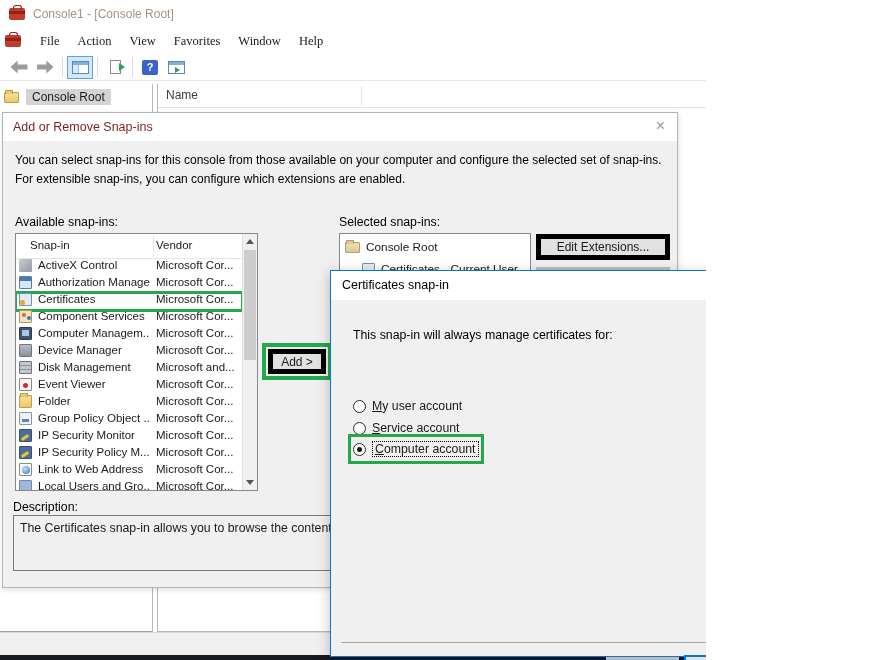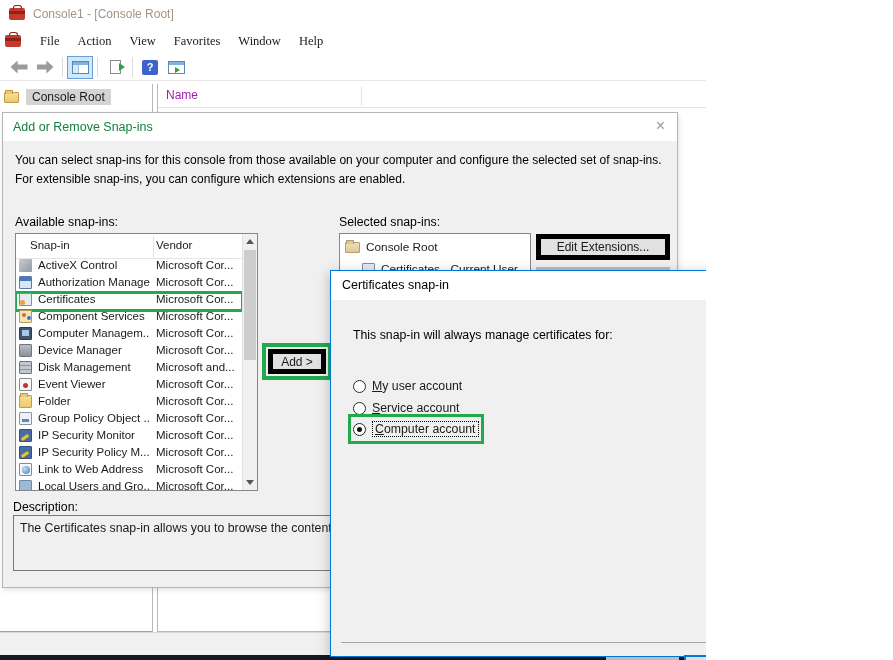--- a/index.html
+++ b/index.html
@@ -55,7 +55,7 @@
   #right-pane { position:absolute; left:157px; top:84px; width:731px; height:548px; background:#fff; border:1px solid #b8b8b8; border-top:none; }
   #right-margin { position:absolute; left:888px; top:84px; width:5px; height:548px; background:#f0f0f0; }
   #list-header { position:absolute; left:0; top:0; width:100%; height:24px; border-bottom:1px solid #e3e3e3; }
-  #name-header { position:absolute; left:8px; top:4px; font-size:12px; color:#a21caf; }
+  #name-header { position:absolute; left:8px; top:4px; font-size:12px; color:#404040; }
   #col-divider { position:absolute; left:203px; top:2px; width:1px; height:20px; background:#e3e3e3; }
   #tree-item { position:absolute; left:4px; top:5px; display:flex; align-items:center; }
   .folder-icon { width:15px; height:11px; background:linear-gradient(#f7e09a,#ecc96a); border:1px solid #c29c44; position:relative; border-radius:1px; flex:none; }

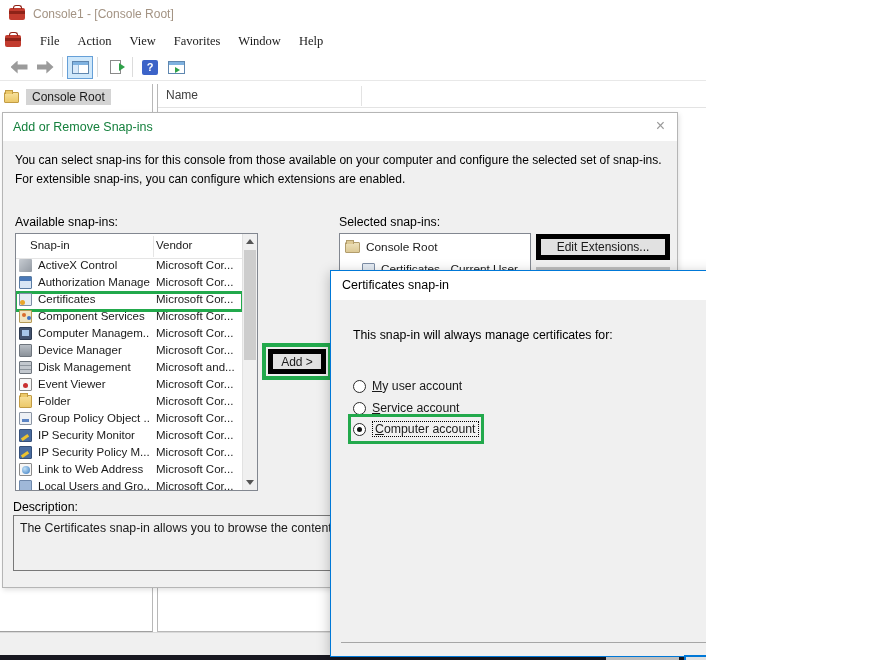--- a/index.html
+++ b/index.html
@@ -69,7 +69,7 @@
   .dialog { position:absolute; background:#f0f0f0; }
   #dlg1 { left:2px; top:112px; width:676px; height:476px; border:1px solid #b5b5b5; z-index:5; box-shadow:1px 2px 5px rgba(0,0,0,.12); }
   #dlg1 .dlg-title { position:absolute; left:0; top:0; right:0; height:28px; background:#fff; }
-  #dlg1-title-text { position:absolute; left:10px; top:7px; color:#15803d; font-size:12.5px; }
+  #dlg1-title-text { position:absolute; left:10px; top:7px; color:#7f1d1d; font-size:12.5px; }
   #dlg1-close { position:absolute; right:12px; top:4px; font-size:16px; color:#9a9a9a; }
   #dlg1 .dlg-body { position:absolute; left:0; top:28px; right:0; bottom:0; }
 

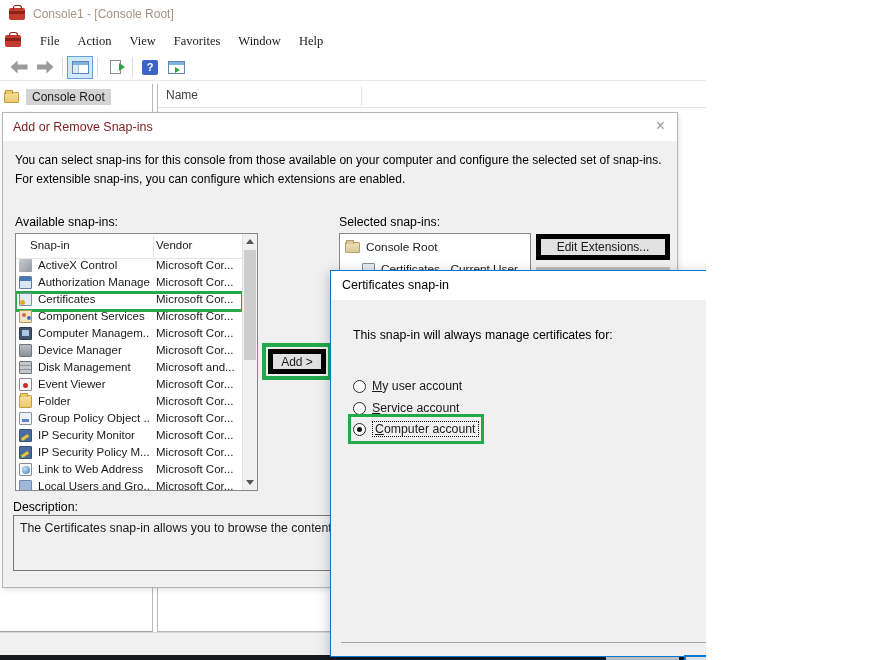--- a/index.html
+++ b/index.html
@@ -136,7 +136,7 @@
   #dlg2-close { position:absolute; right:13px; top:5px; font-size:16px; color:#1a1a1a; }
   #dlg2 .dlg-body { position:absolute; left:0; top:29px; right:0; bottom:0; }
   #cert-prompt { position:absolute; left:22px; top:28px; font-size:12.3px; color:#000; }
-  .radio-row { position:absolute; left:22px; display:flex; align-items:center; gap:6px; height:20px; font-size:12.3px; }
+  .radio-row { position:absolute; left:22px; display:flex; align-items:center; gap:6px; height:20px; font-size:12.3px;margin-top:20px; }
   .radio { width:13px; height:13px; border-radius:50%; border:1px solid #2b2b2b; background:#fff; position:relative; flex:none; }
   .radio.checked::after { content:""; position:absolute; left:3px; top:3px; width:5px; height:5px; border-radius:50%; background:#111; }
   .radio-row.hl { outline:3px solid #22a94c; outline-offset:2px; }

